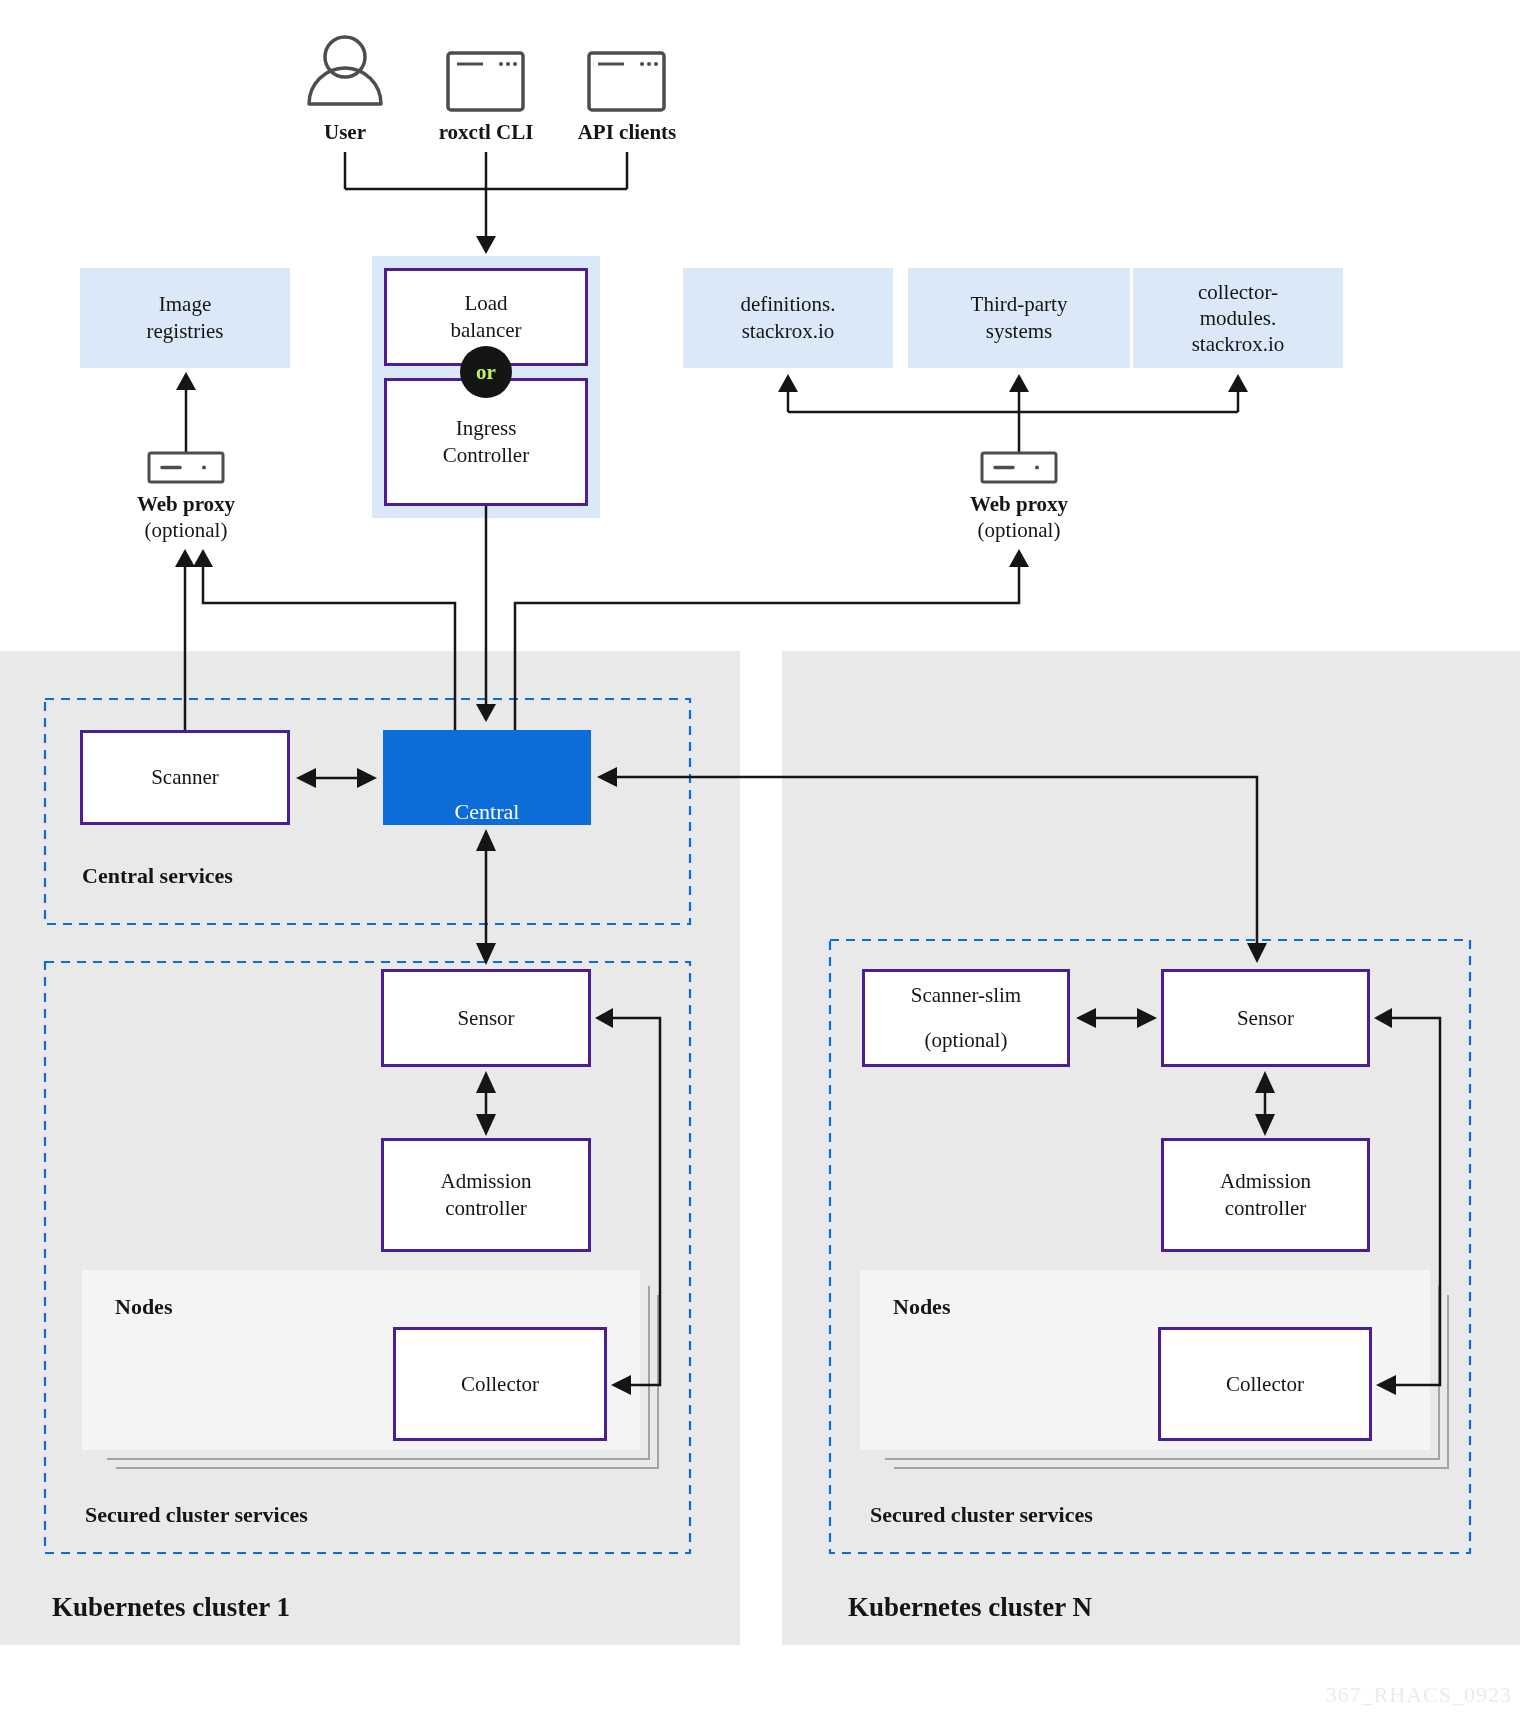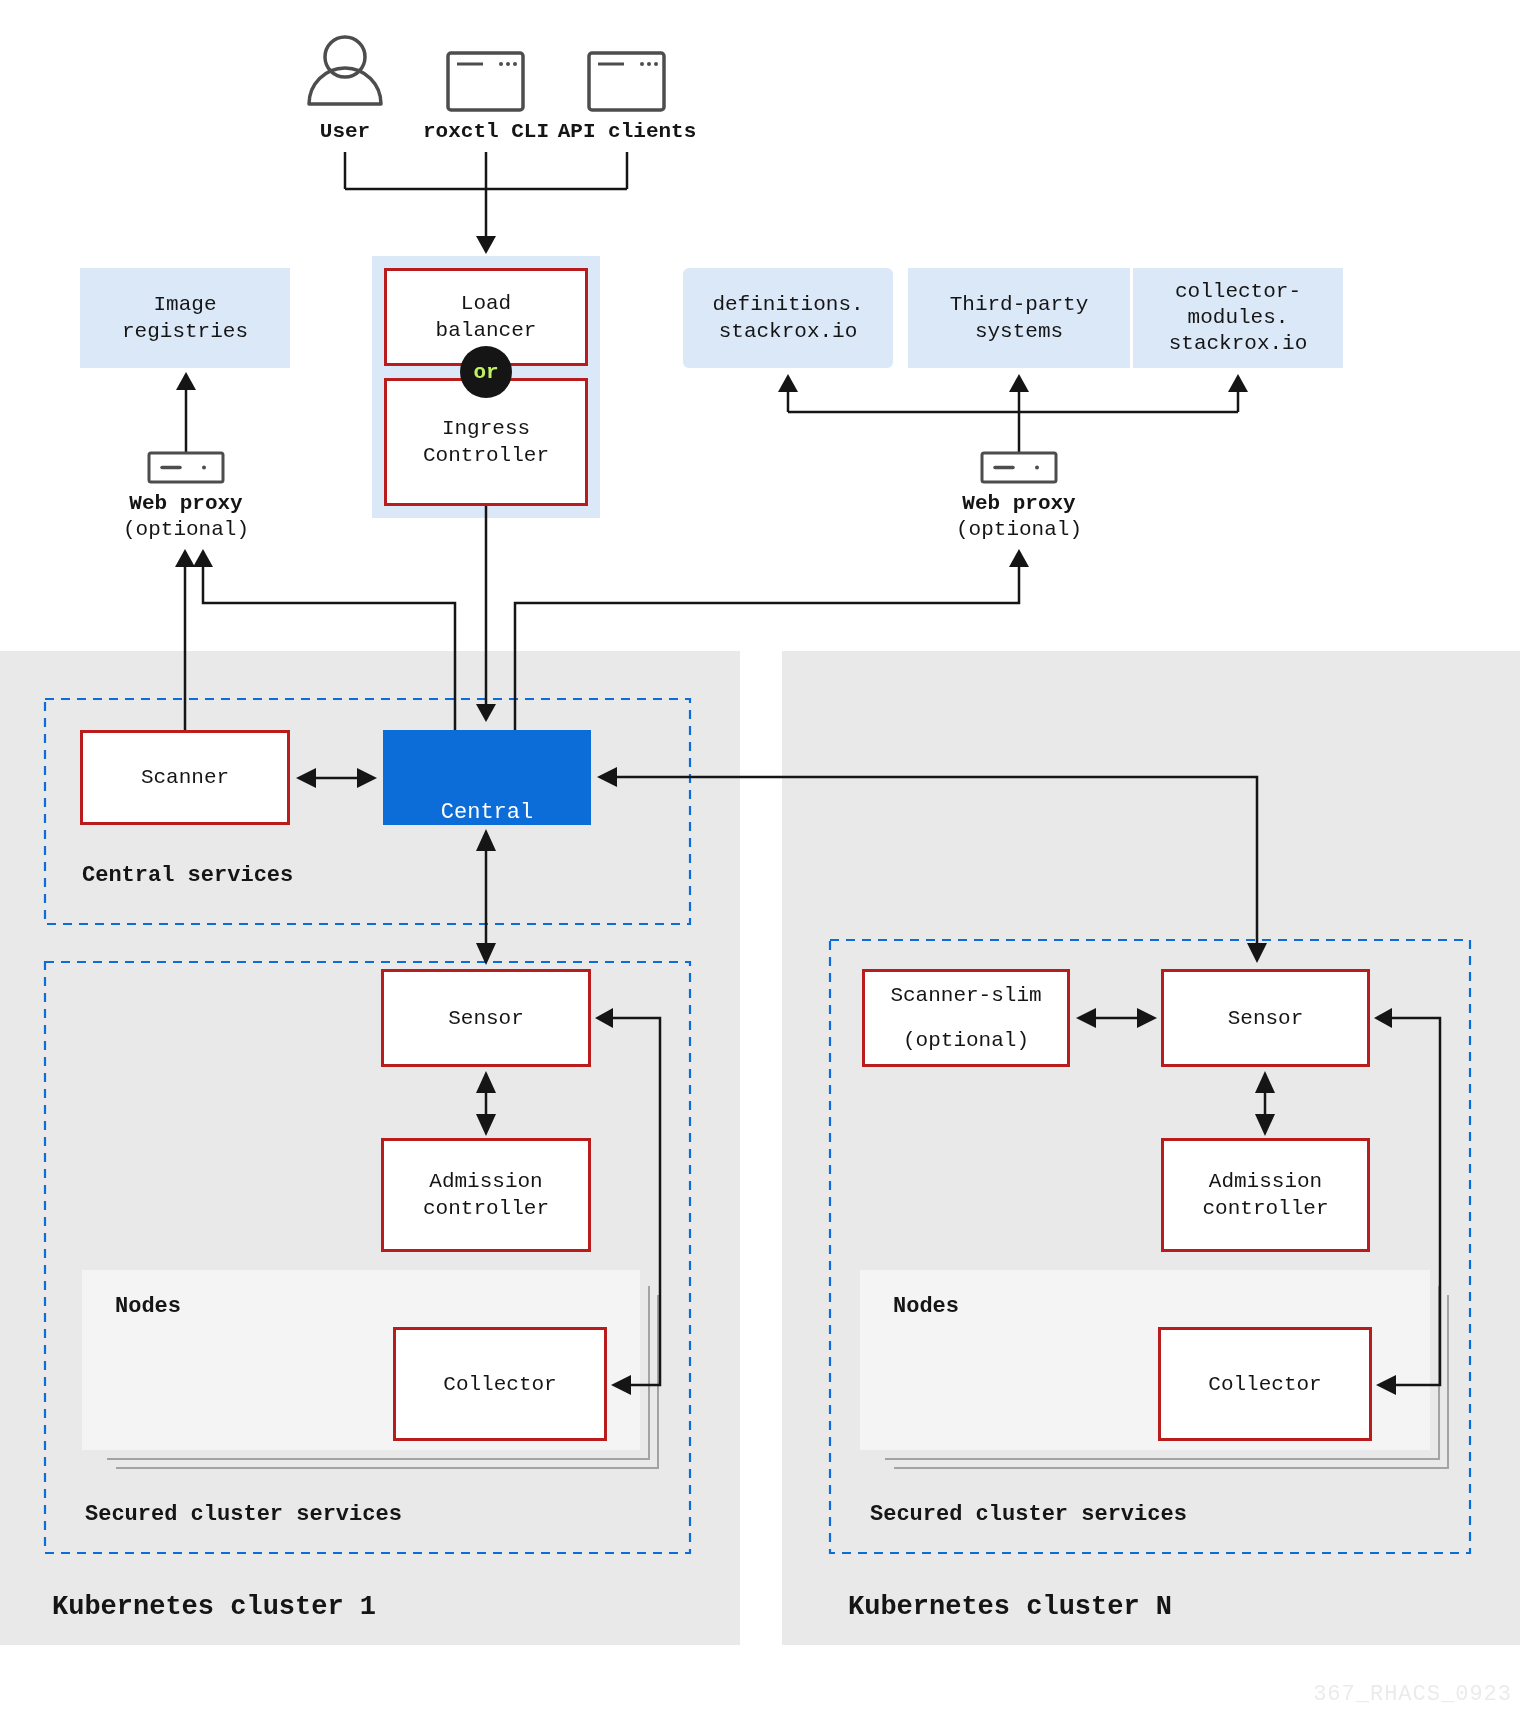--- a/index.html
+++ b/index.html
@@ -5,7 +5,7 @@
   html,body{margin:0;padding:0;background:#ffffff;}
   .canvas{
     position:relative;width:1520px;height:1726px;background:#ffffff;overflow:hidden;
-    font-family:Liberation Mono, monospace;color:#151515;
+    font-family:Liberation Serif, serif;color:#151515;
   }
   .panel{position:absolute;background:#e9e9e9;}
   .lb-container{position:absolute;background:#dbe8f8;}

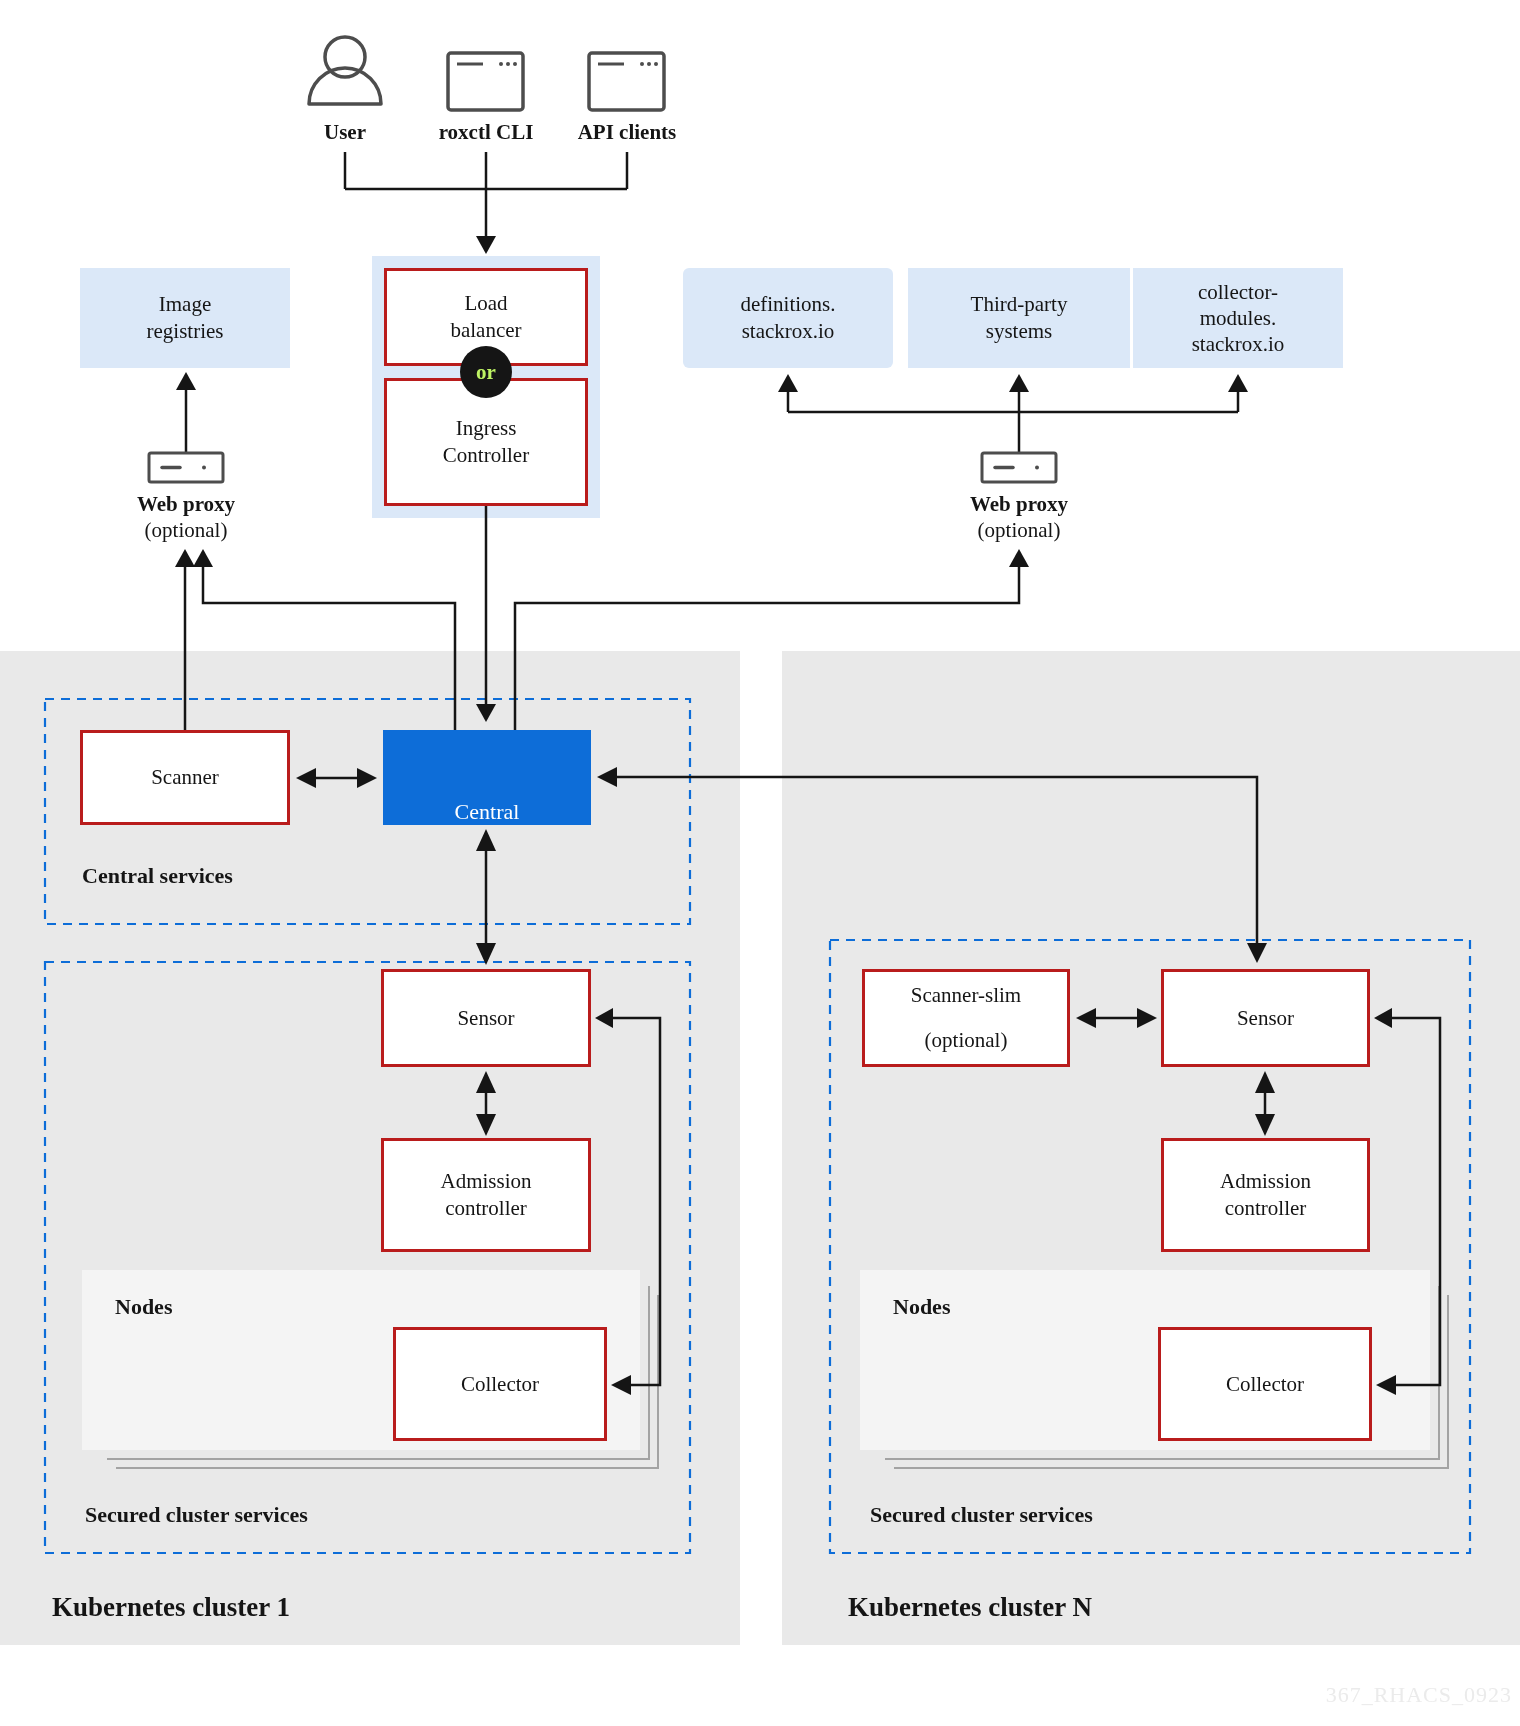--- a/index.html
+++ b/index.html
@@ -15,7 +15,7 @@
     font-size:21px;font-weight:500;line-height:27px;
   }
   .whitebox{
-    position:absolute;background:#ffffff;border:3px solid #b91c1c;box-sizing:border-box;
+    position:absolute;background:#ffffff;border:3px solid #4c1d95;box-sizing:border-box;
     display:flex;flex-direction:column;align-items:center;justify-content:center;
     text-align:center;font-size:21px;font-weight:500;line-height:27px;
   }

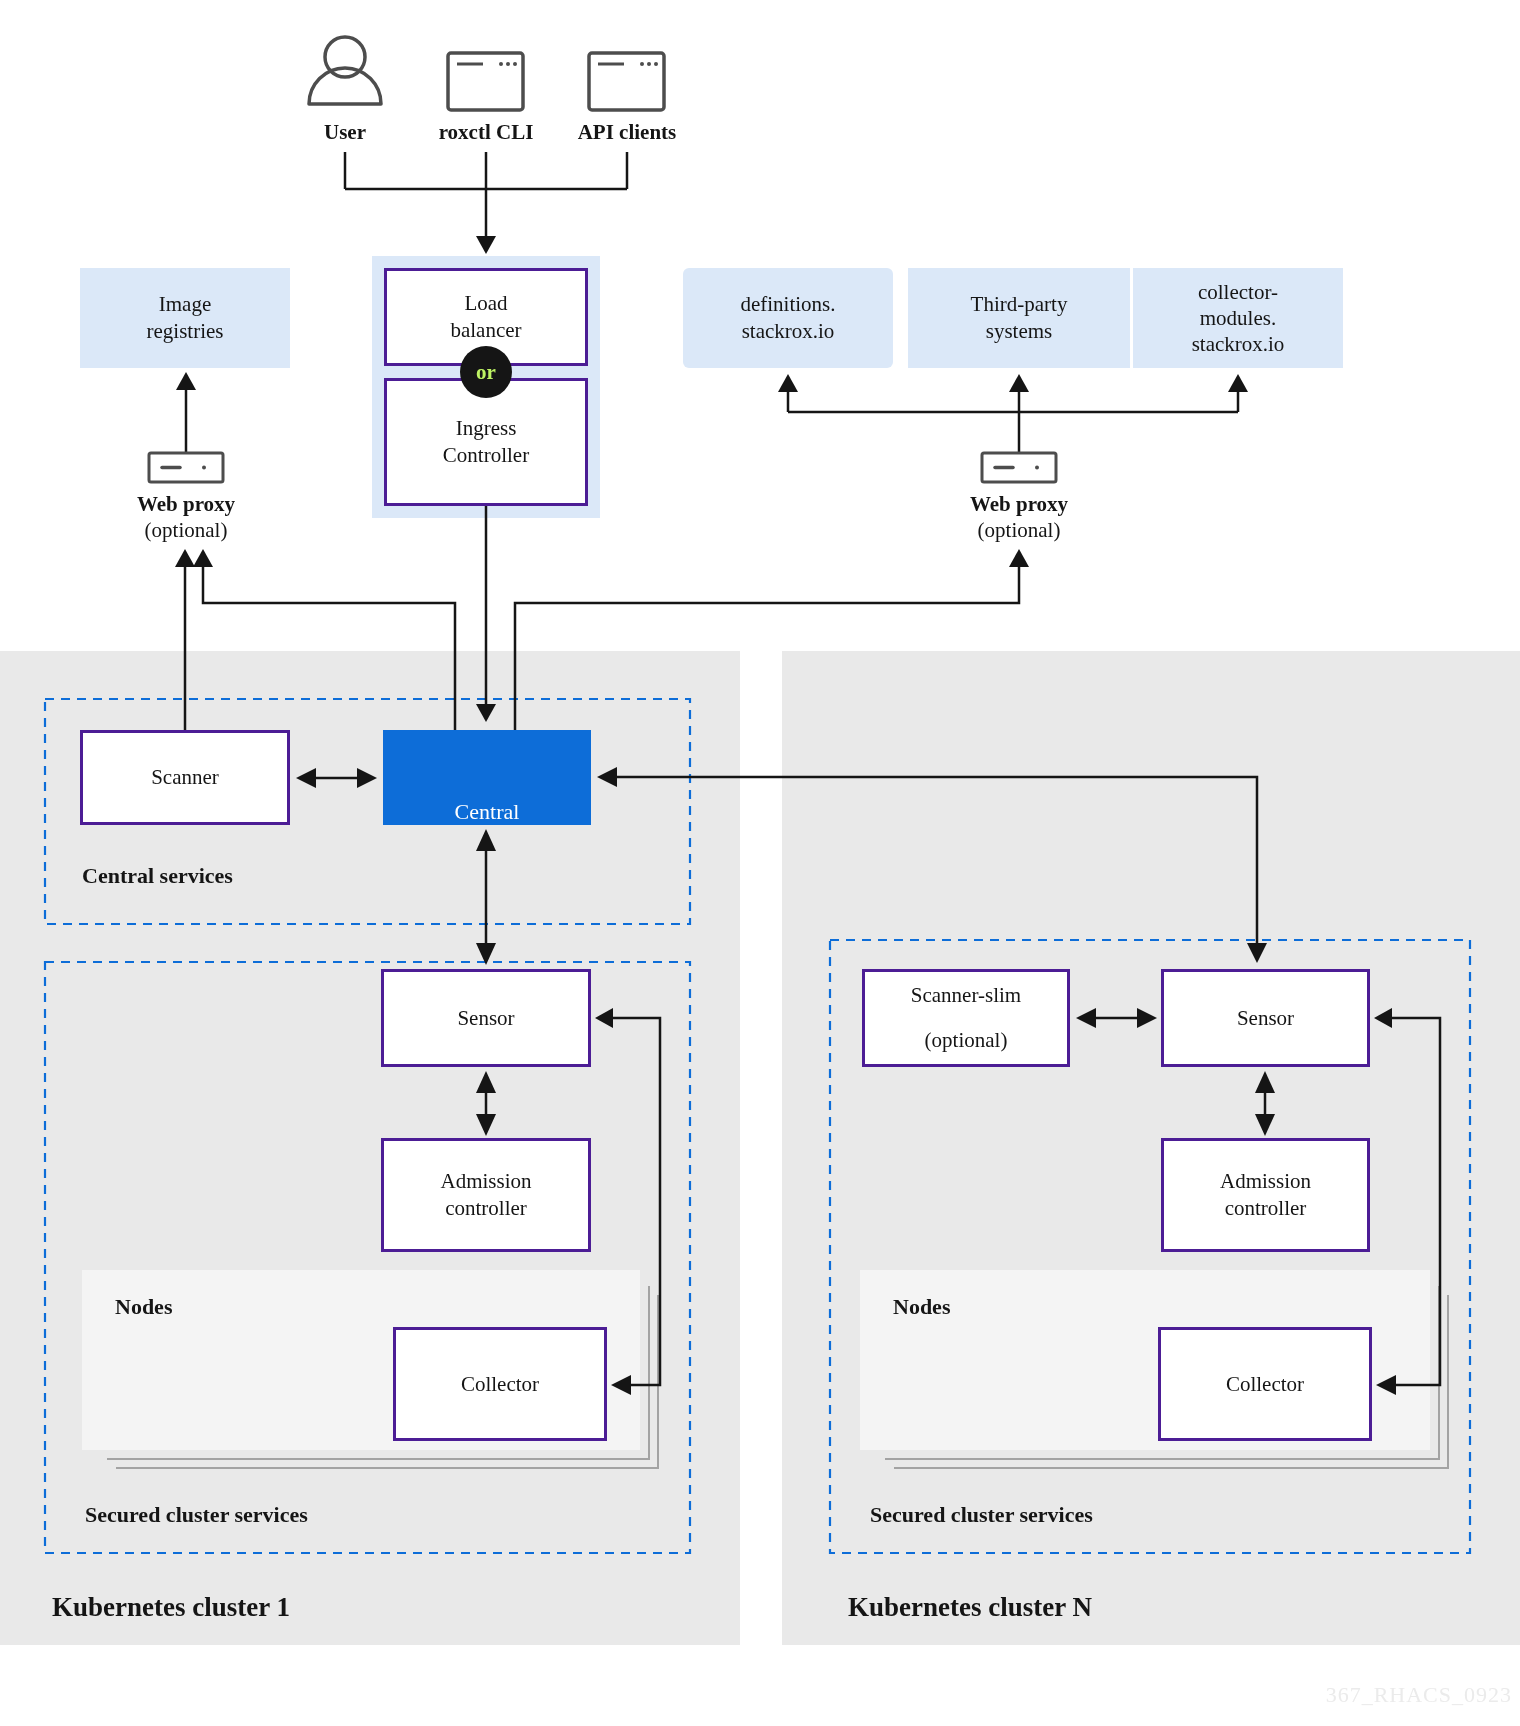--- a/index.html
+++ b/index.html
@@ -184,7 +184,7 @@
       <div>Image</div>
       <div>registries</div>
     </div>
-    <div class="bluebox" style="left:683px;top:268px;width:210px;height:100px;border-radius:6px;">
+    <div class="bluebox" style="left:683px;top:268px;width:210px;height:100px;">
       <div>definitions.</div>
       <div>stackrox.io</div>
     </div>

